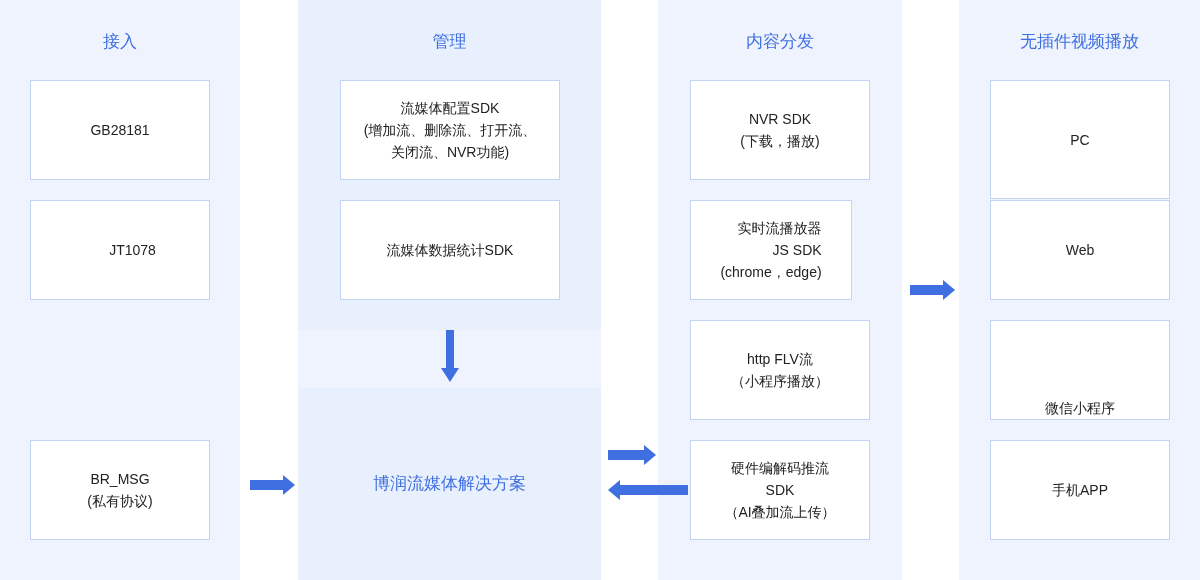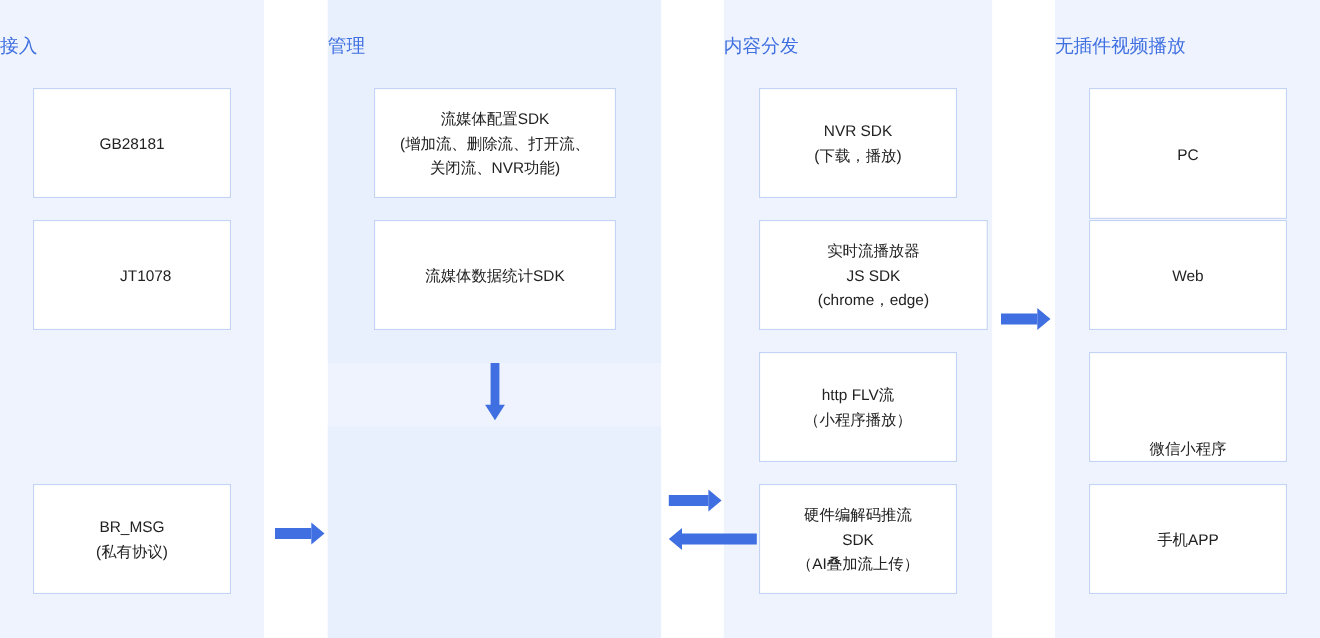--- a/index.html
+++ b/index.html
@@ -24,7 +24,7 @@
     position:absolute;
     color:#3f6fe0;
     font-size:17px;
-    text-align:left;
+    text-align:center;
     width:100%;
     top:30px;
   }

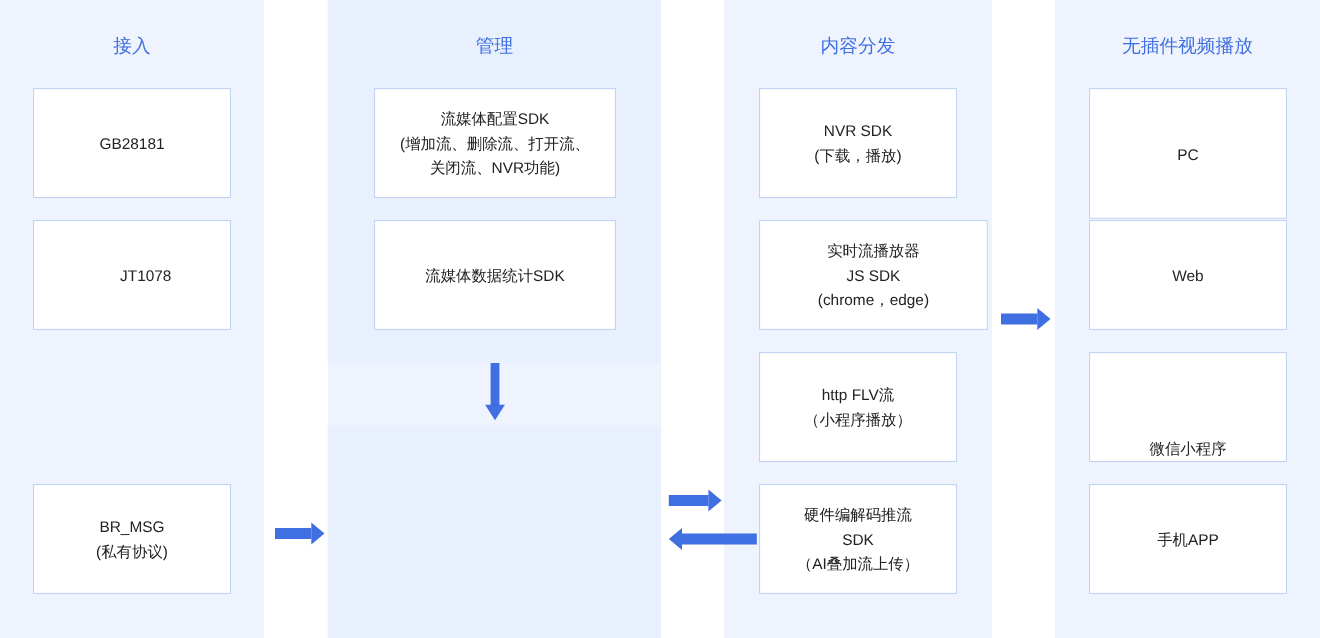--- a/index.html
+++ b/index.html
@@ -129,7 +129,7 @@
       <div>(下载，播放)</div>
     </div>
   </div>
-  <div class="node" style="left:690px;top:200px;width:208px;height:100px;">
+  <div class="node" style="left:690px;top:200px;width:162px;height:100px;text-align:right;">
     <div class="lines">
       <div>实时流播放器</div>
       <div>JS SDK</div>

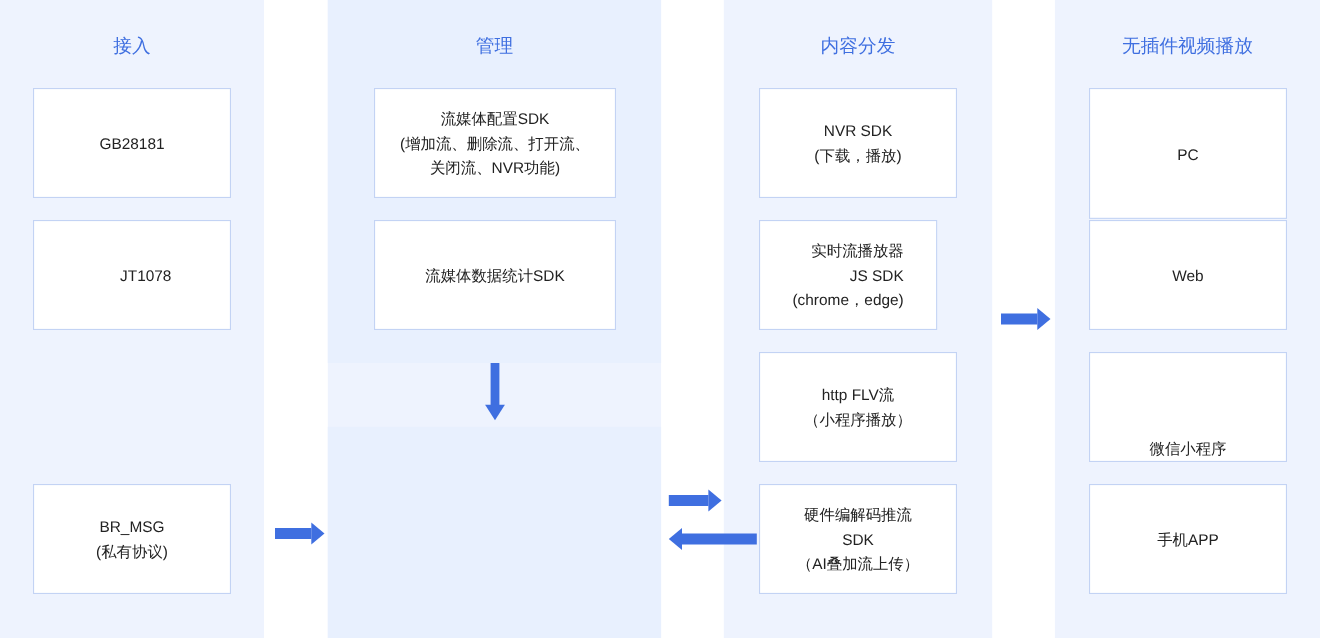--- a/index.html
+++ b/index.html
@@ -119,6 +119,7 @@
     </div>
   </div>
 
+  <div class="solution">博润流媒体解决方案</div>
 
   <div style="position:absolute;left:658px;top:0;width:244px;height:580px;">
     <div class="col-title">内容分发</div>

